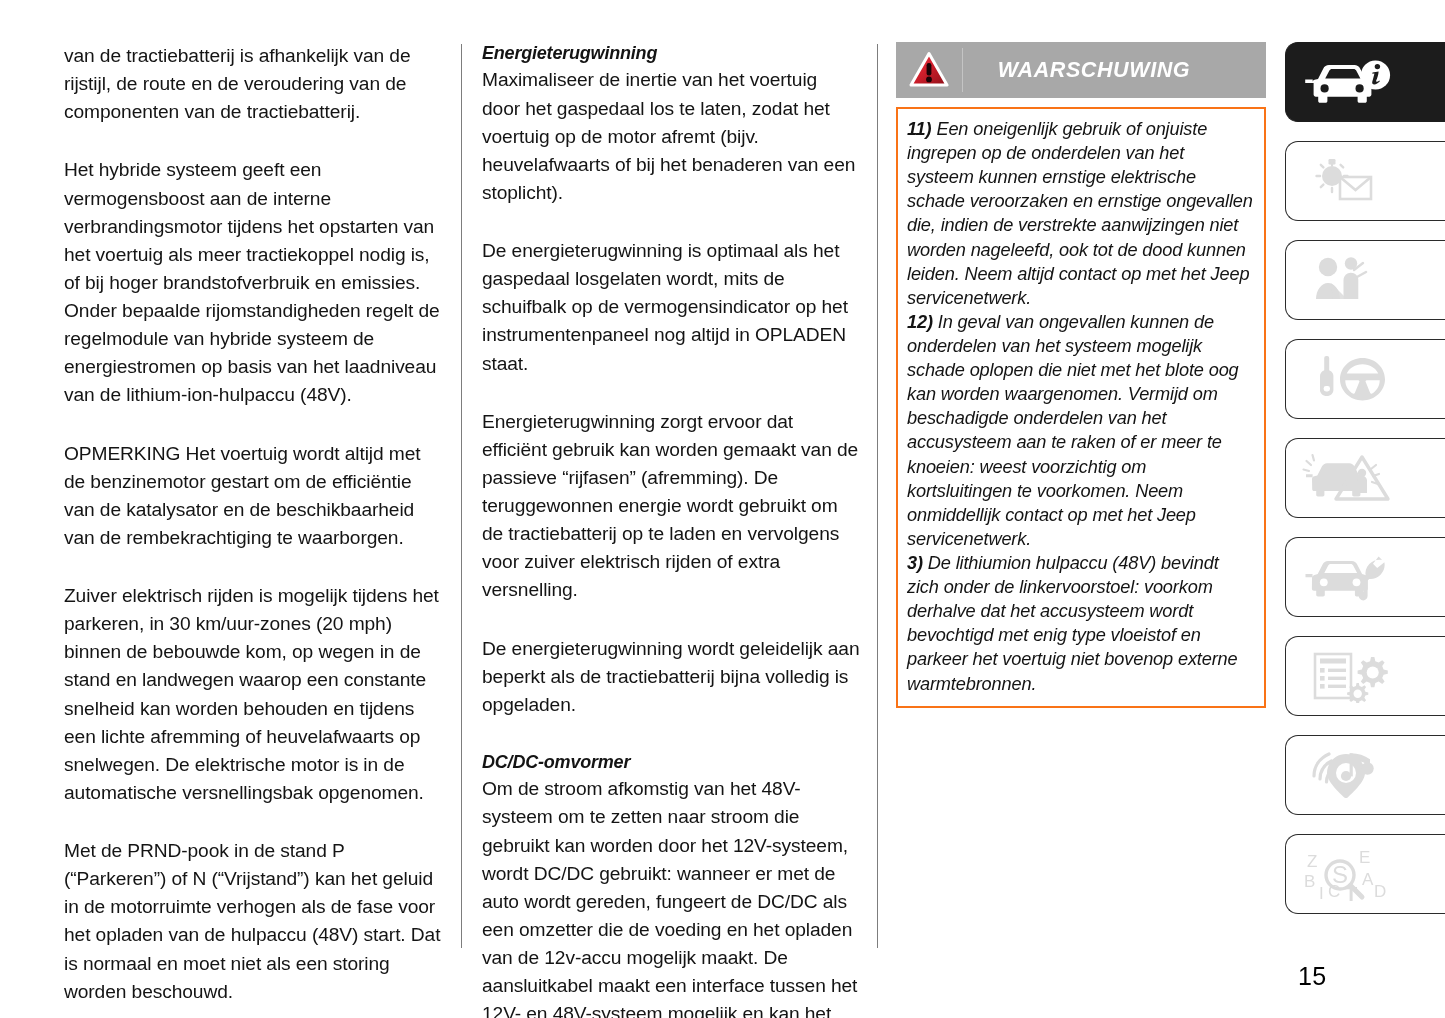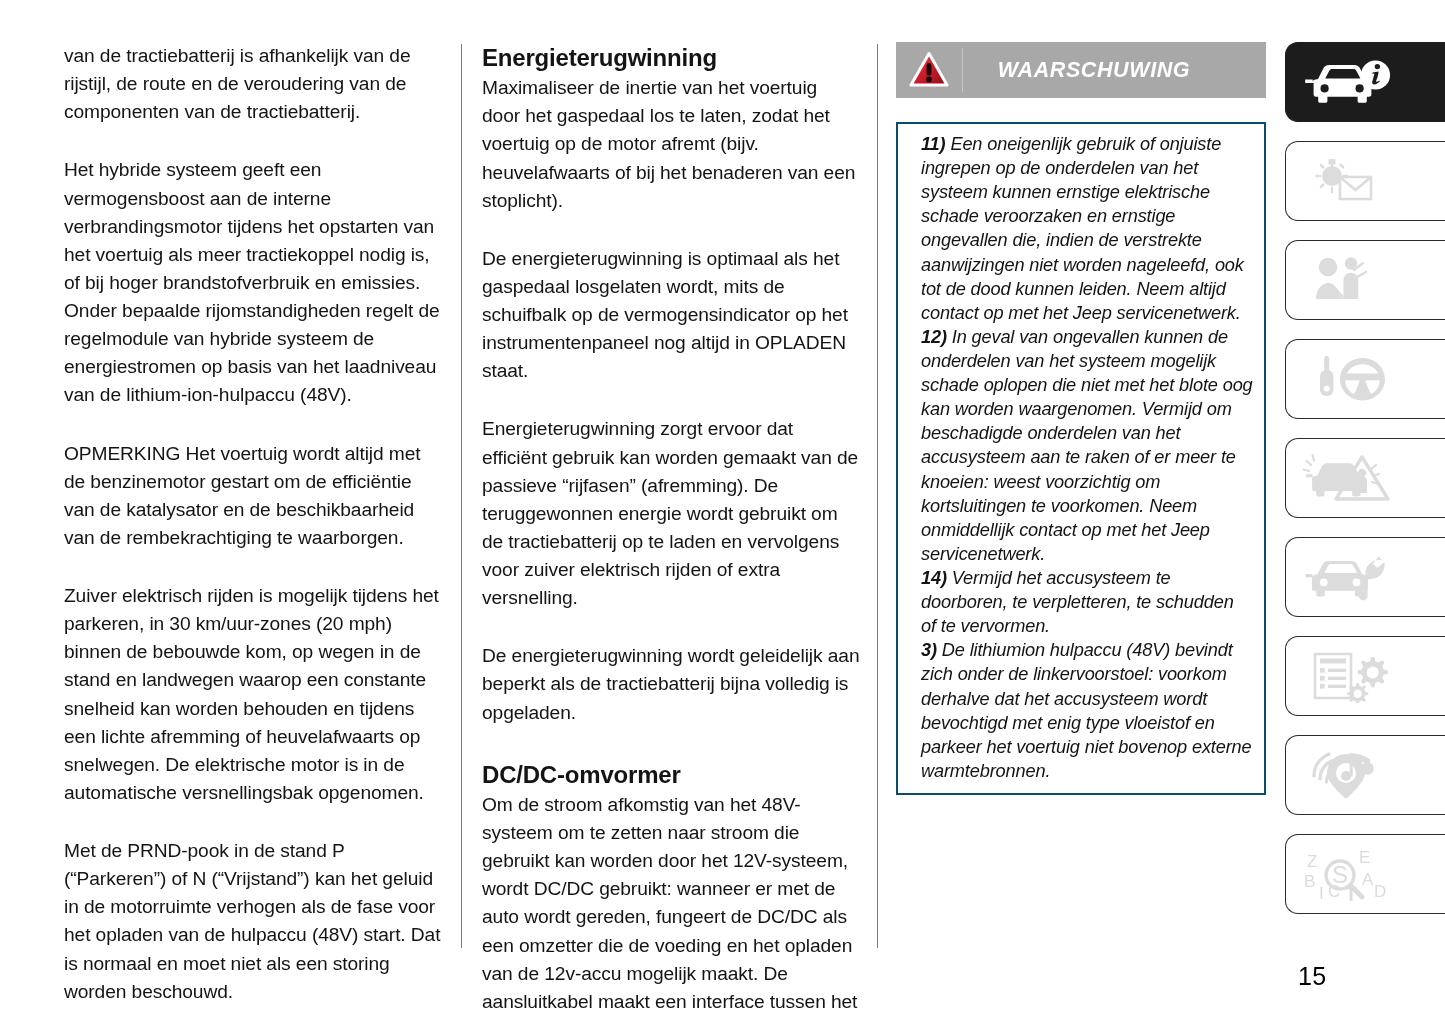--- a/index.html
+++ b/index.html
@@ -34,10 +34,11 @@
   .col p.gap-before { margin-top: 30px; }
   .col h3 {
     margin: 0 0 1px 0;
-    font-size: 24px;
+    font-size: 18px;
     font-weight: bold;
     line-height: 1.3;
     letter-spacing: -0.2px;
+    font-style: italic;
   }
   .col h3.gap-before { margin-top: 32px; }
 

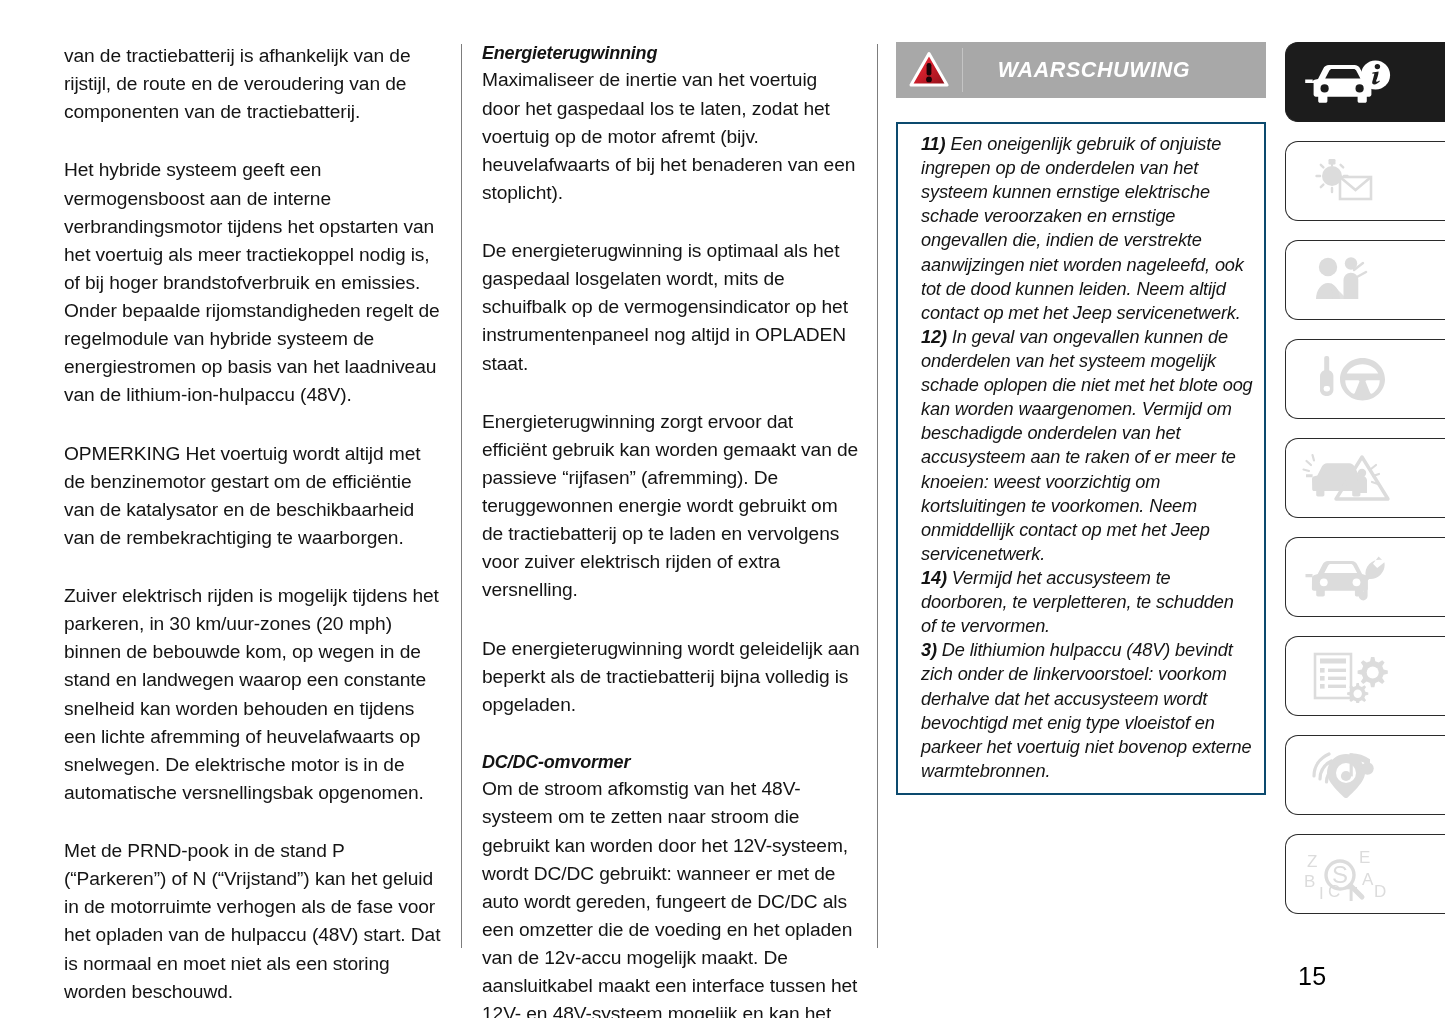--- a/index.html
+++ b/index.html
@@ -94,9 +94,9 @@
   }
 
   .warn-body {
-    margin-top: 24px;
-    border: 2px solid #0c4a6e;
-    padding: 8px 11px 10px 23px;
+    margin-top: 9px;
+    border: 2px solid #f97316;
+    padding: 8px 11px 10px 9px;
     font-style: italic;
     font-size: 18.2px;
     line-height: 1.325;

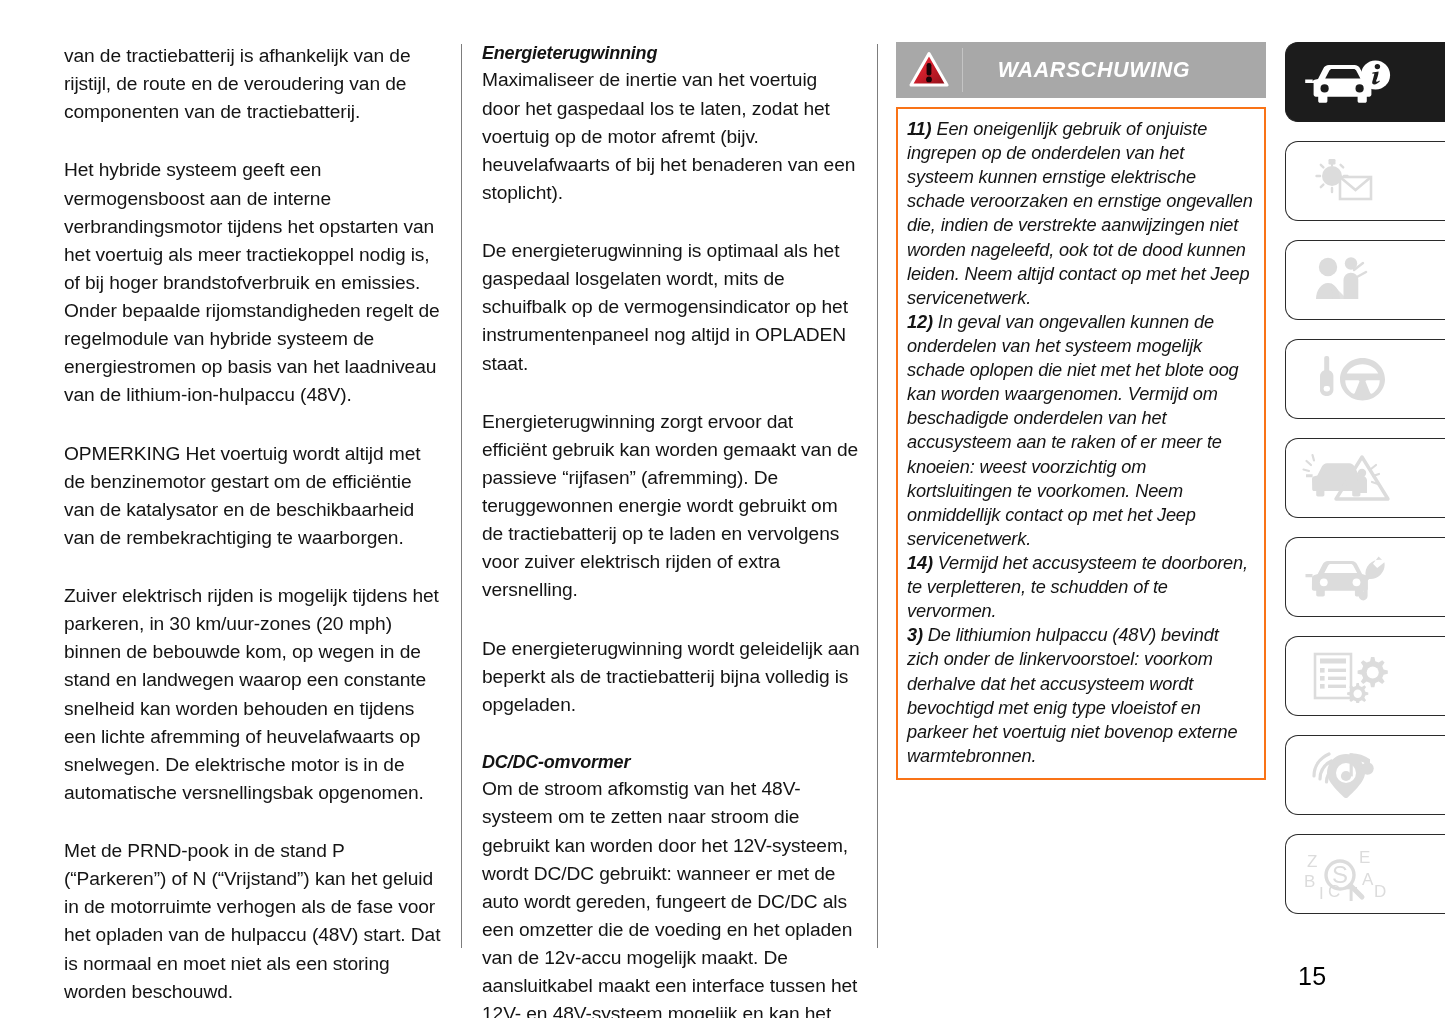--- a/index.html
+++ b/index.html
@@ -195,7 +195,6 @@
     <div class="warn-body">
         <p class="item"><span class="num">11)</span><span> Een oneigenlijk gebruik of onjuiste ingrepen op de onderdelen van het systeem kunnen ernstige elektrische schade veroorzaken en ernstige ongevallen die, indien de verstrekte aanwijzingen niet worden nageleefd, ook tot de dood kunnen leiden. Neem altijd contact op met het Jeep servicenetwerk.</span></p>
         <p class="item"><span class="num">12)</span><span> In geval van ongevallen kunnen de onderdelen van het systeem mogelijk schade oplopen die niet met het blote oog kan worden waargenomen. Vermijd om beschadigde onderdelen van het accusysteem aan te raken of er meer te knoeien: weest voorzichtig om kortsluitingen te voorkomen. Neem onmiddellijk contact op met het Jeep servicenetwerk.</span></p>
-        <p class="item"><span class="num">14)</span><span> Vermijd het accusysteem te doorboren, te verpletteren, te schudden of te vervormen.</span></p>
         <p class="item"><span class="num">3)</span><span> De lithiumion hulpaccu (48V) bevindt zich onder de linkervoorstoel: voorkom derhalve dat het accusysteem wordt bevochtigd met enig type vloeistof en parkeer het voertuig niet bovenop externe warmtebronnen.</span></p>
       </div>
   </div>

